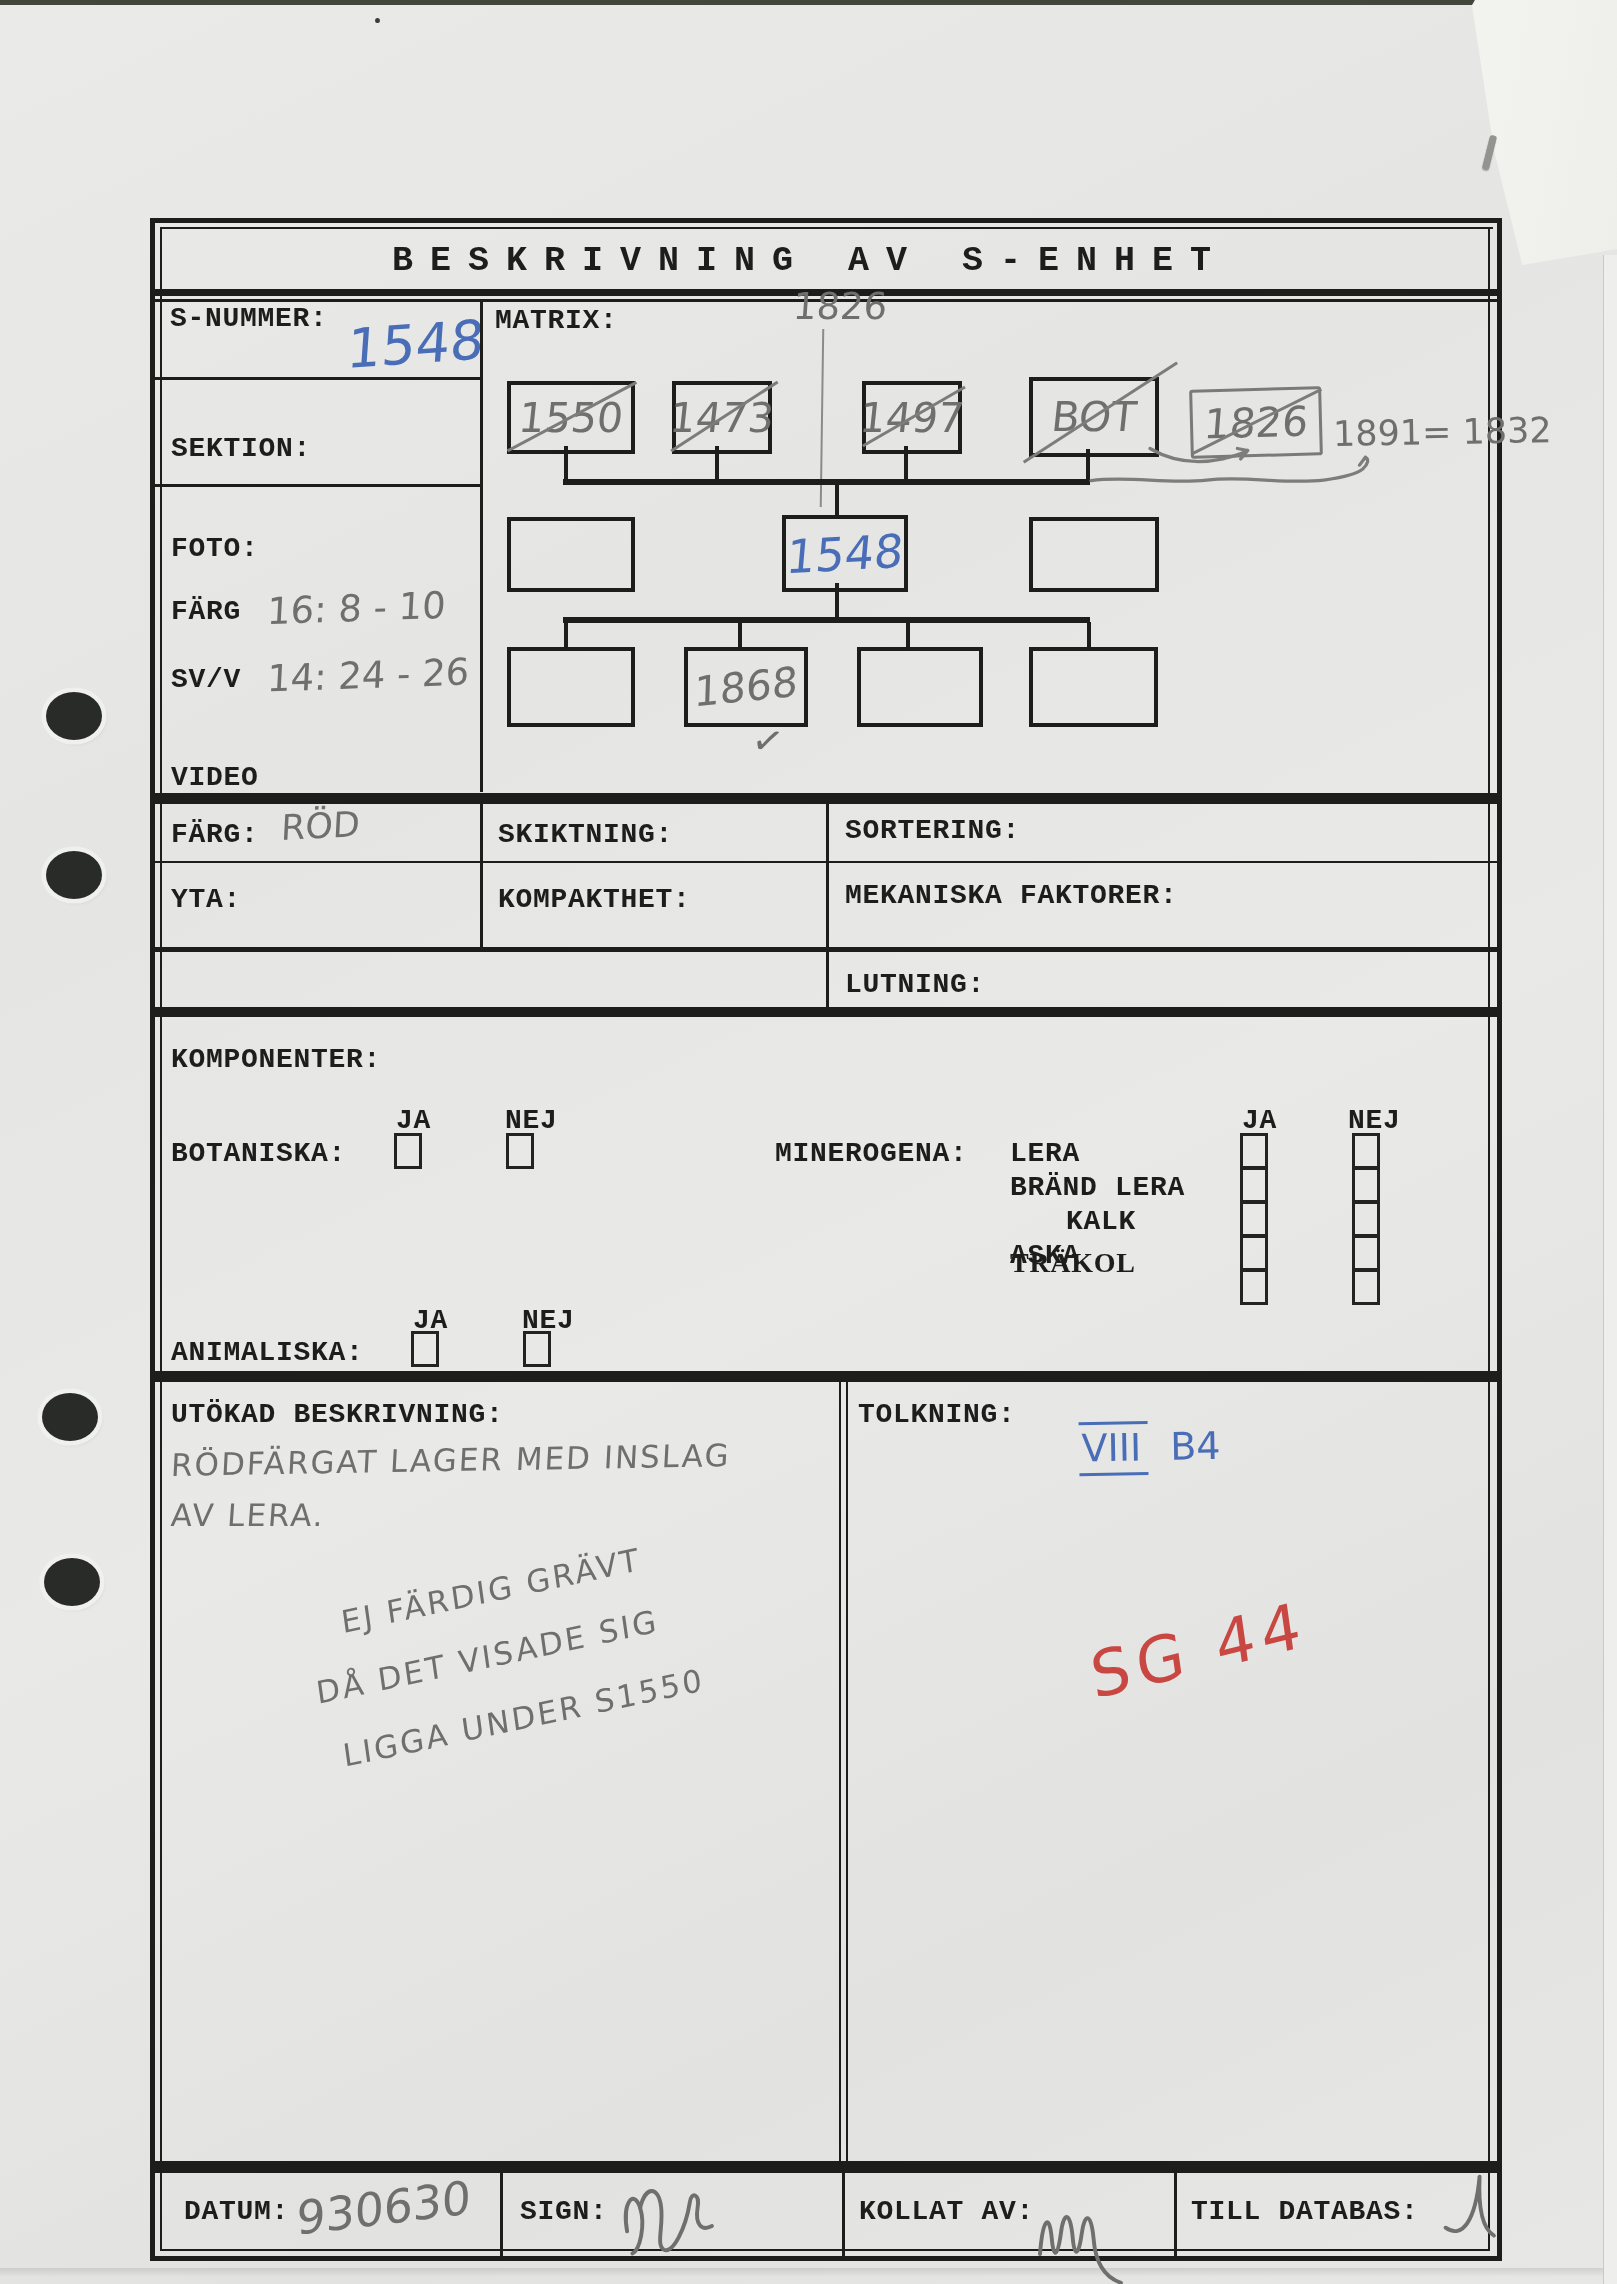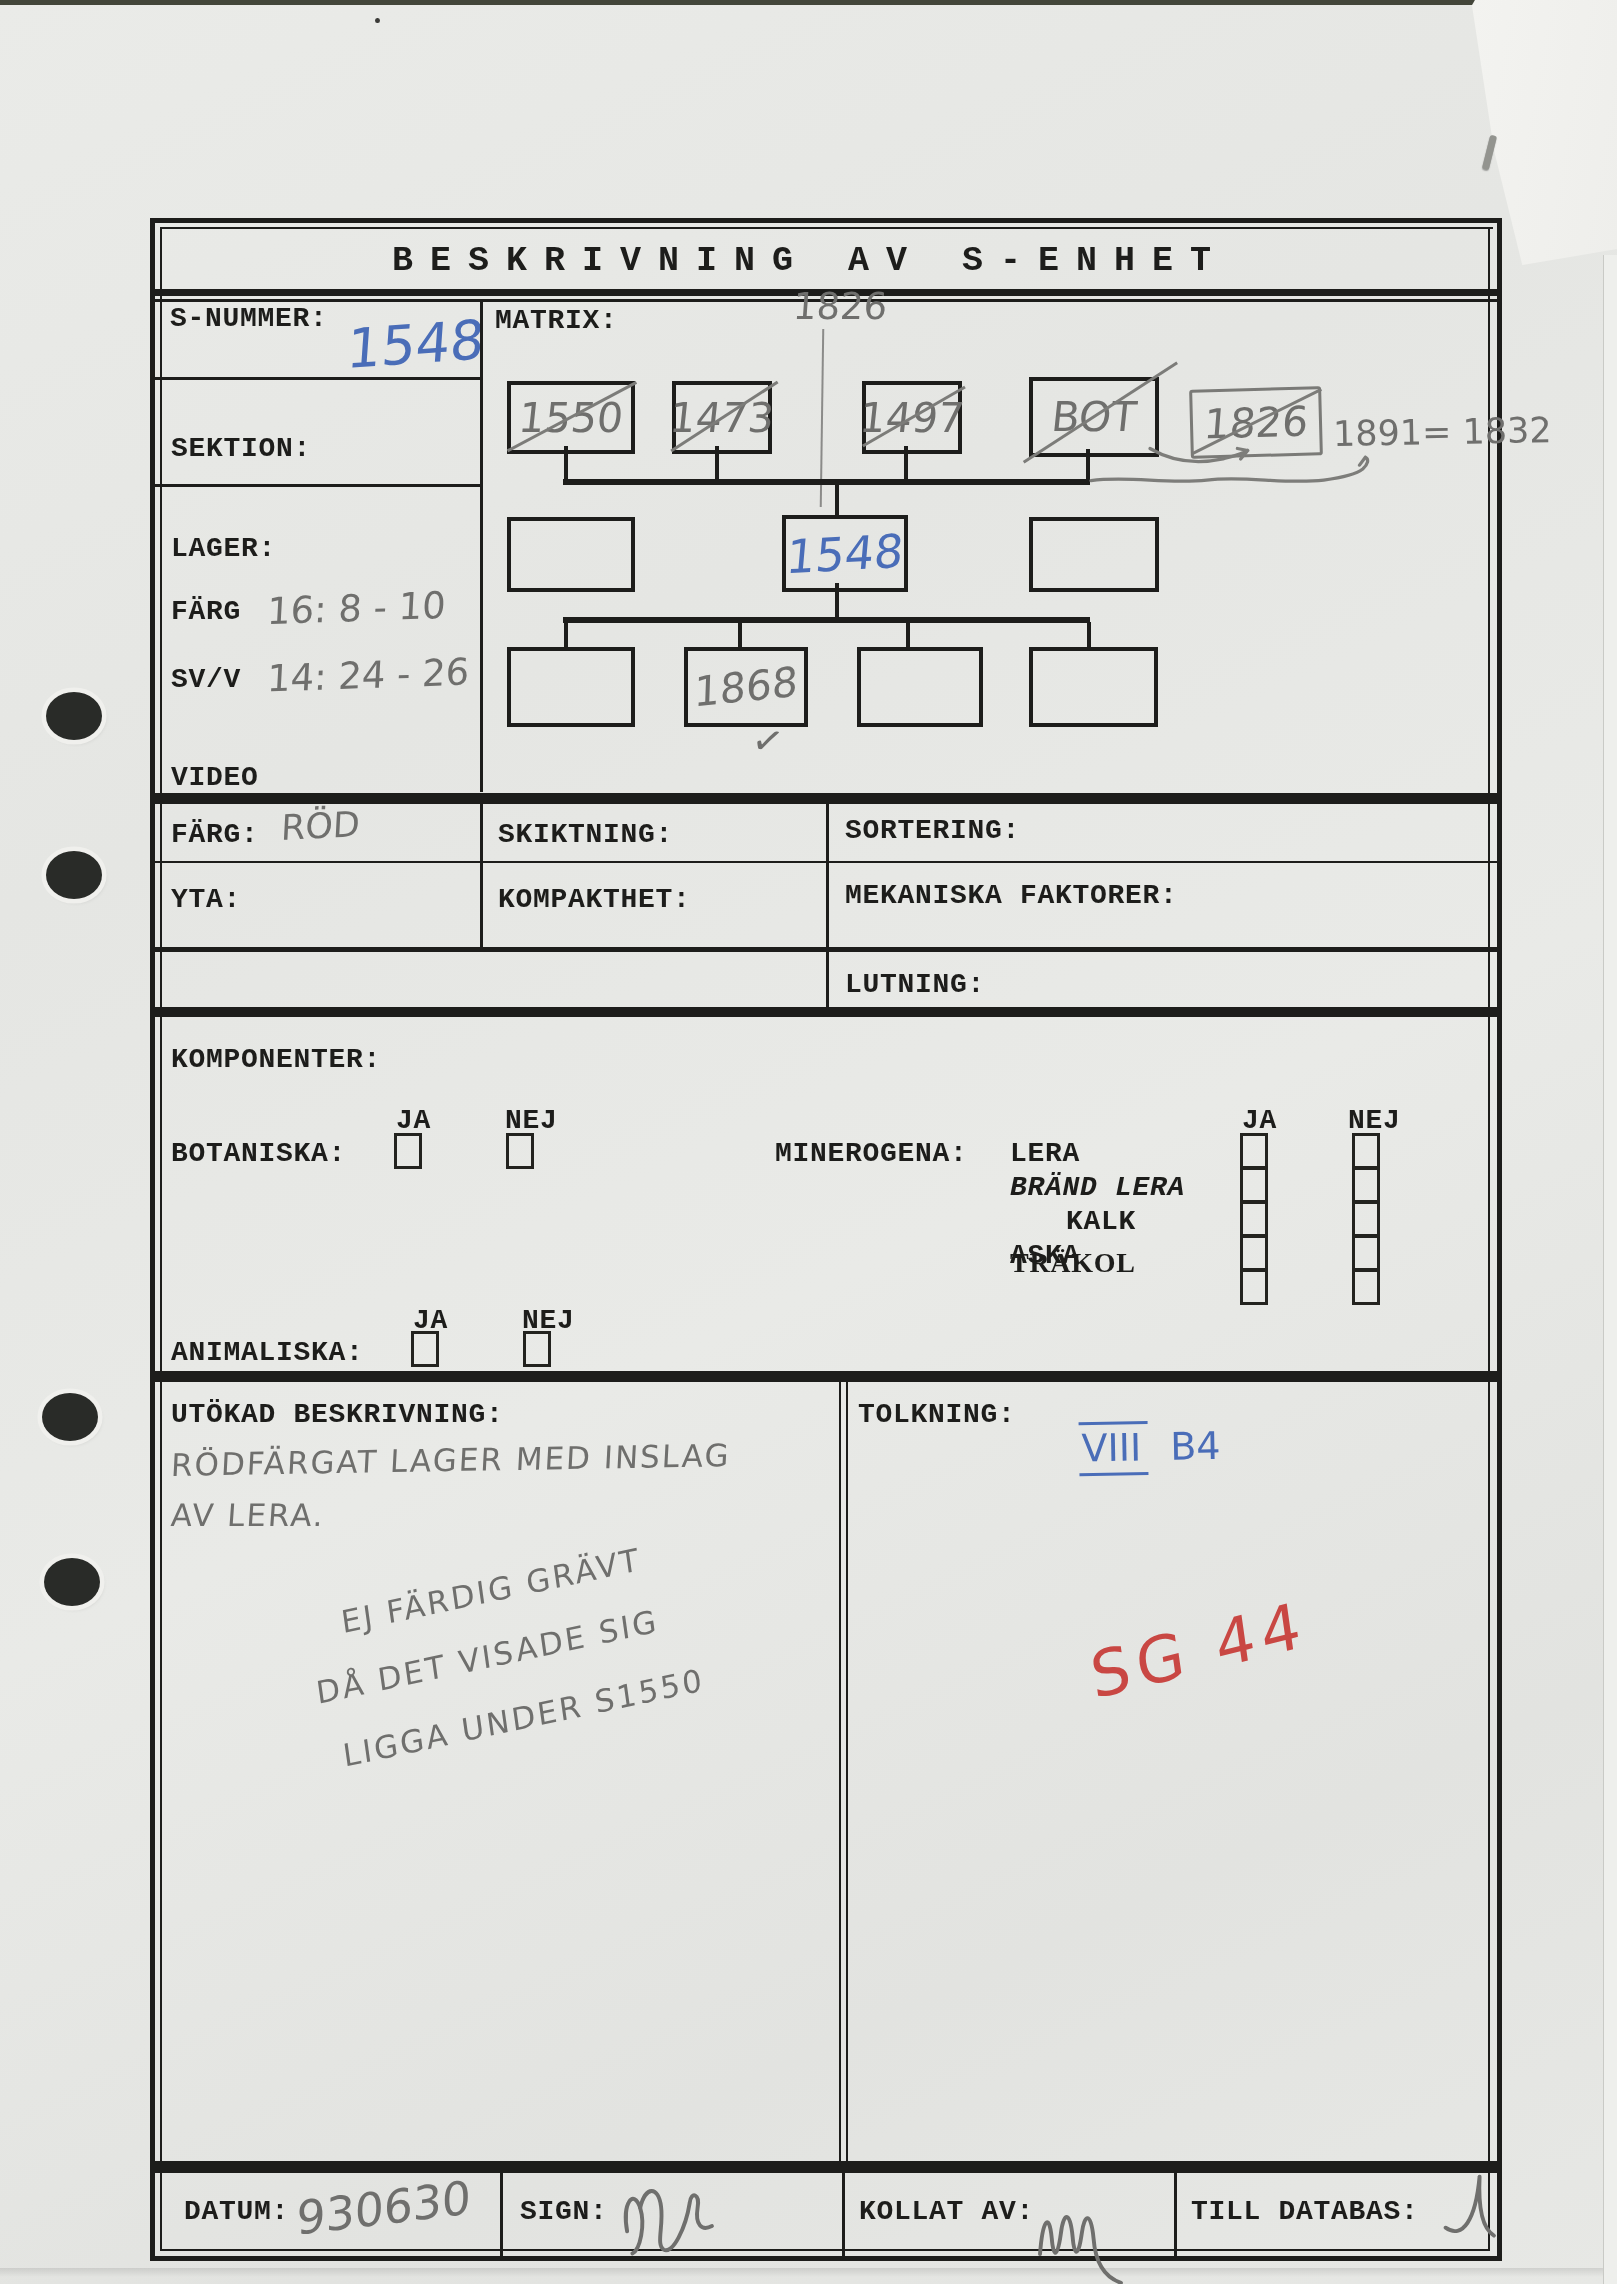--- a/index.html
+++ b/index.html
@@ -65,7 +65,7 @@
   <div class="tw" style="left:171px;top:433px;">SEKTION:</div>
   <div class="hl" style="left:155px;top:484px;width:325px;height:2.6px;"></div>
 
-  <div class="tw" style="left:171px;top:533px;">LAGER:</div>
+  <div class="tw" style="left:171px;top:533px;">FOTO:</div>
   <div class="tw" style="left:171px;top:596px;">FÄRG</div>
   <div class="hand" style="left:267px;top:587px;font-size:37px;transform:rotate(-2deg) skewX(-5deg);">16: 8 - 10</div>
   <div class="tw" style="left:171px;top:664px;">SV/V</div>

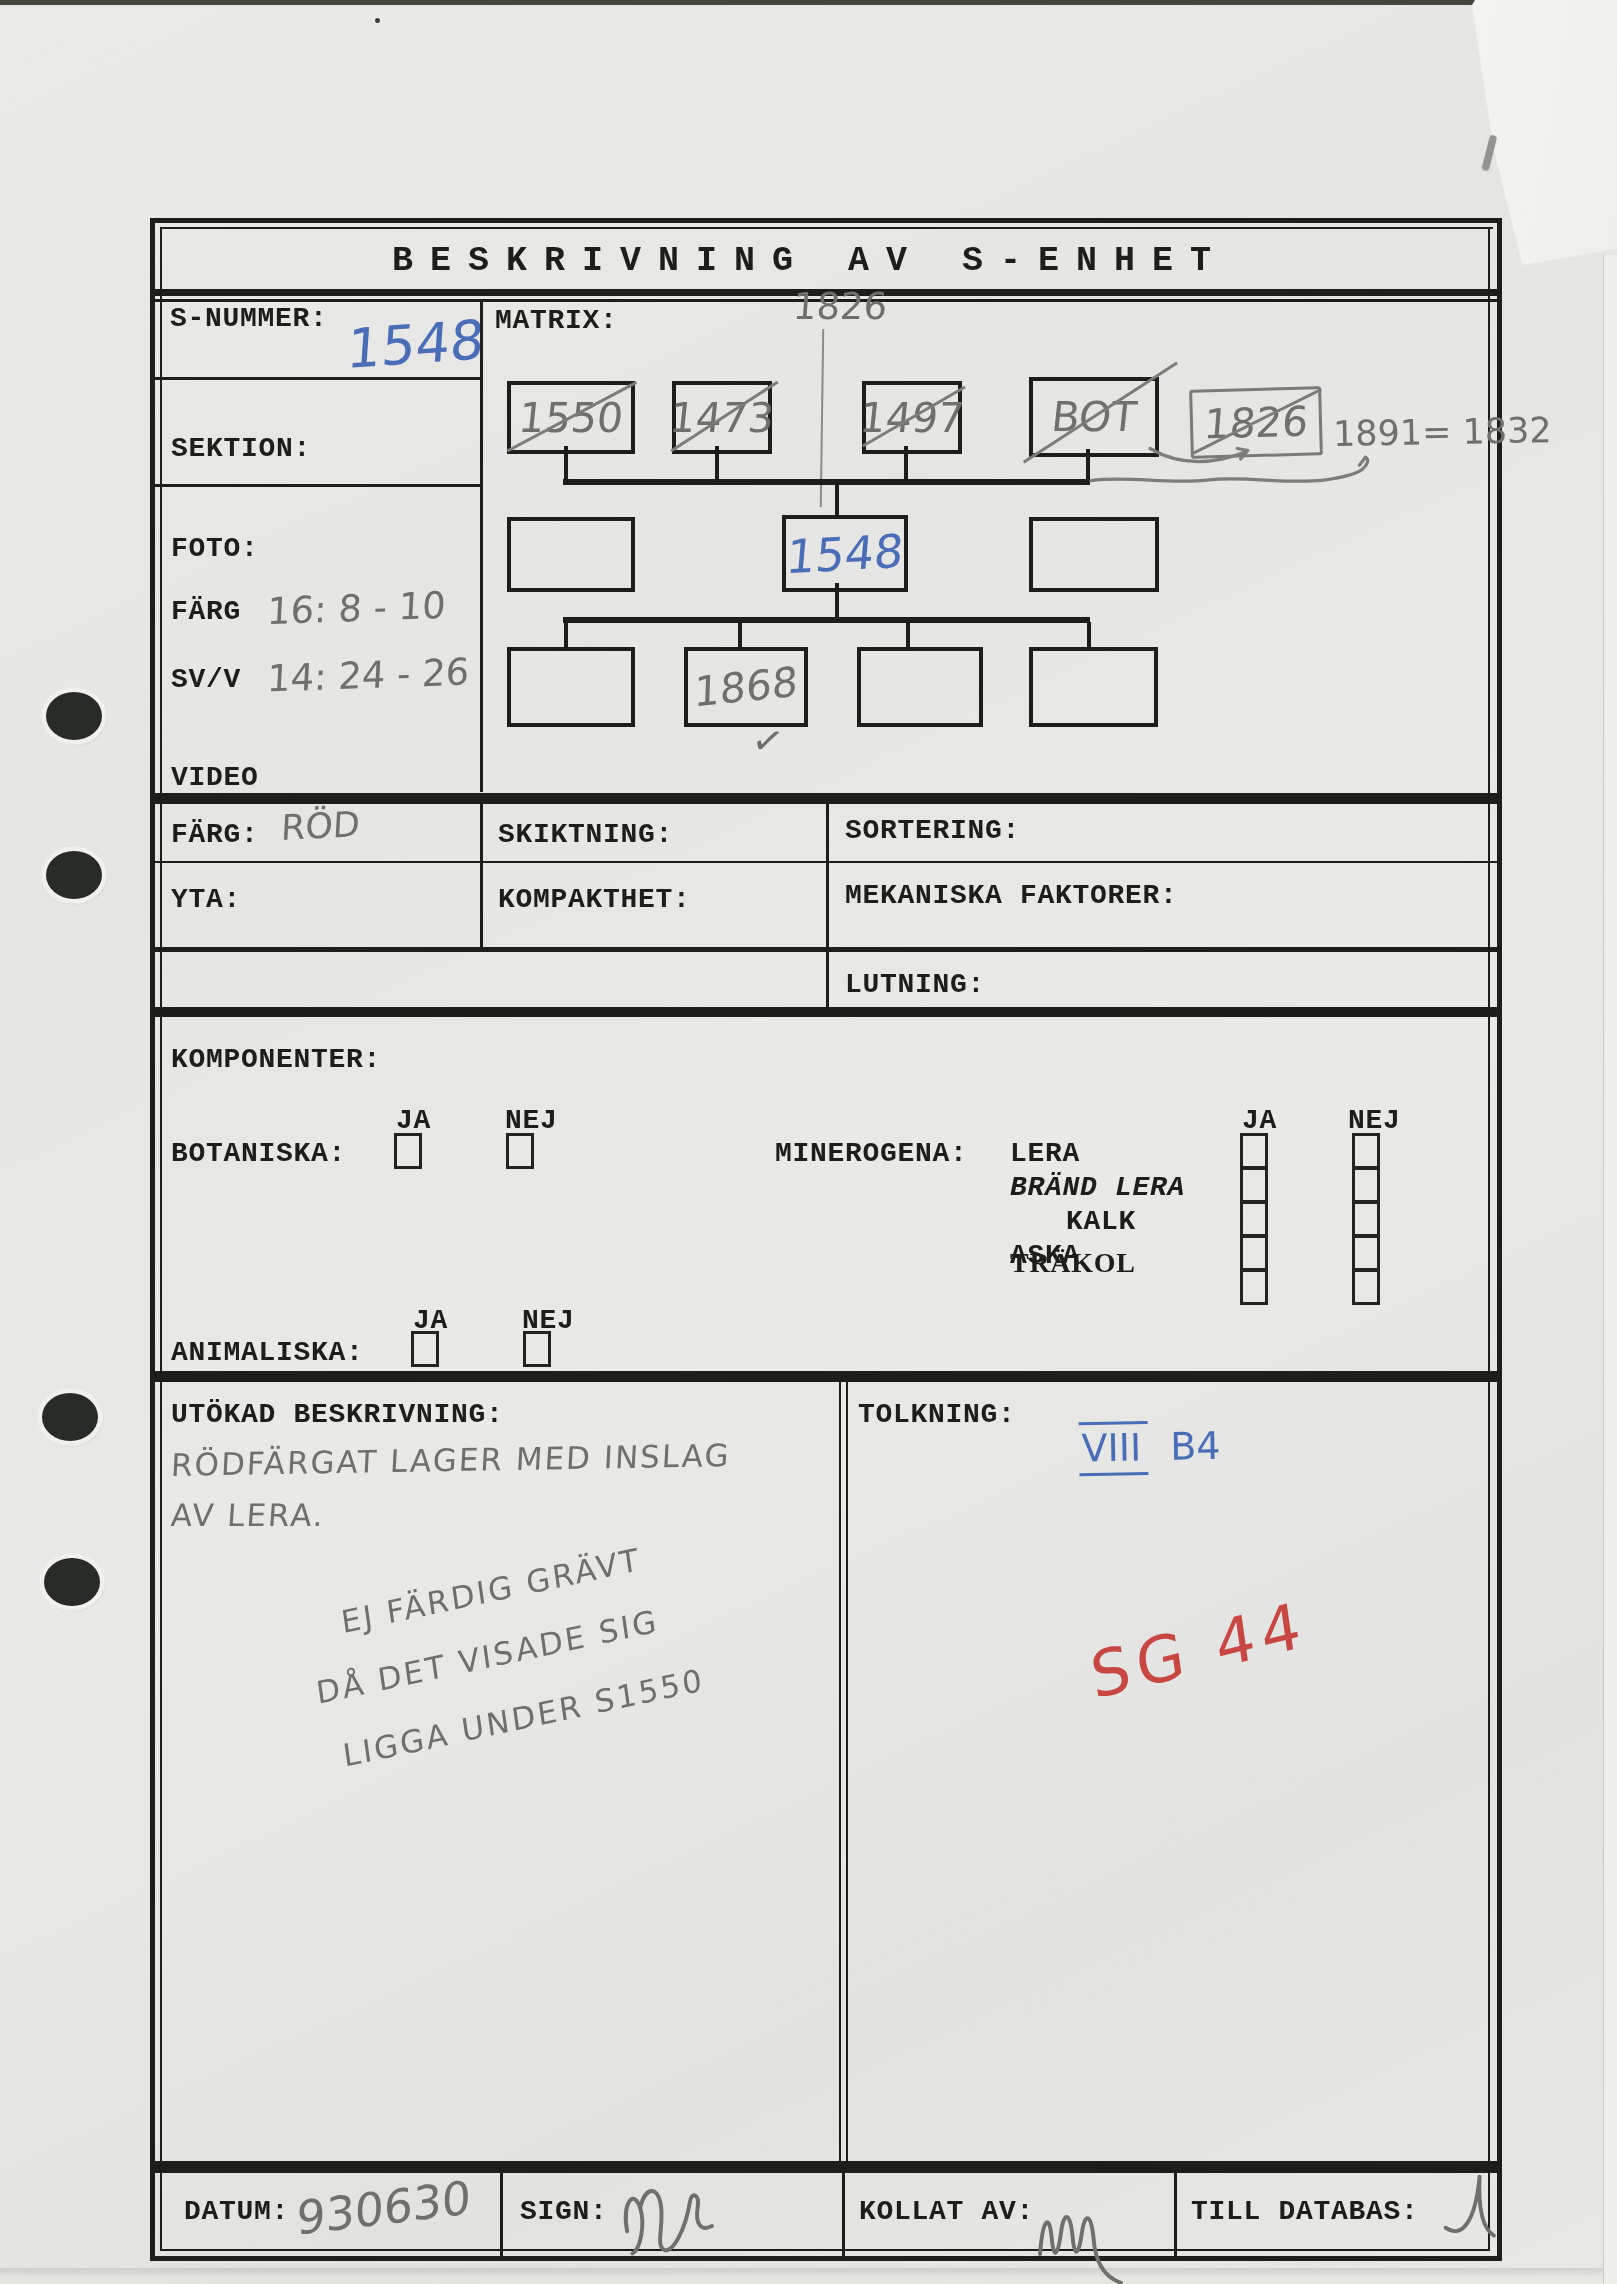--- a/index.html
+++ b/index.html
@@ -179,7 +179,7 @@
   <span class="cb" style="left:1240px;top:1133px;"></span>
   <span class="cb" style="left:1352px;top:1133px;"></span>
 
-  <div class="tw" style="left:1010px;top:1172px;font-style:italic;">BRÄND LERA</div>
+  <div class="tw" style="left:1010px;top:1172px;">BRÄND LERA</div>
   <span class="cb" style="left:1240px;top:1167px;"></span>
   <span class="cb" style="left:1352px;top:1167px;"></span>
 

